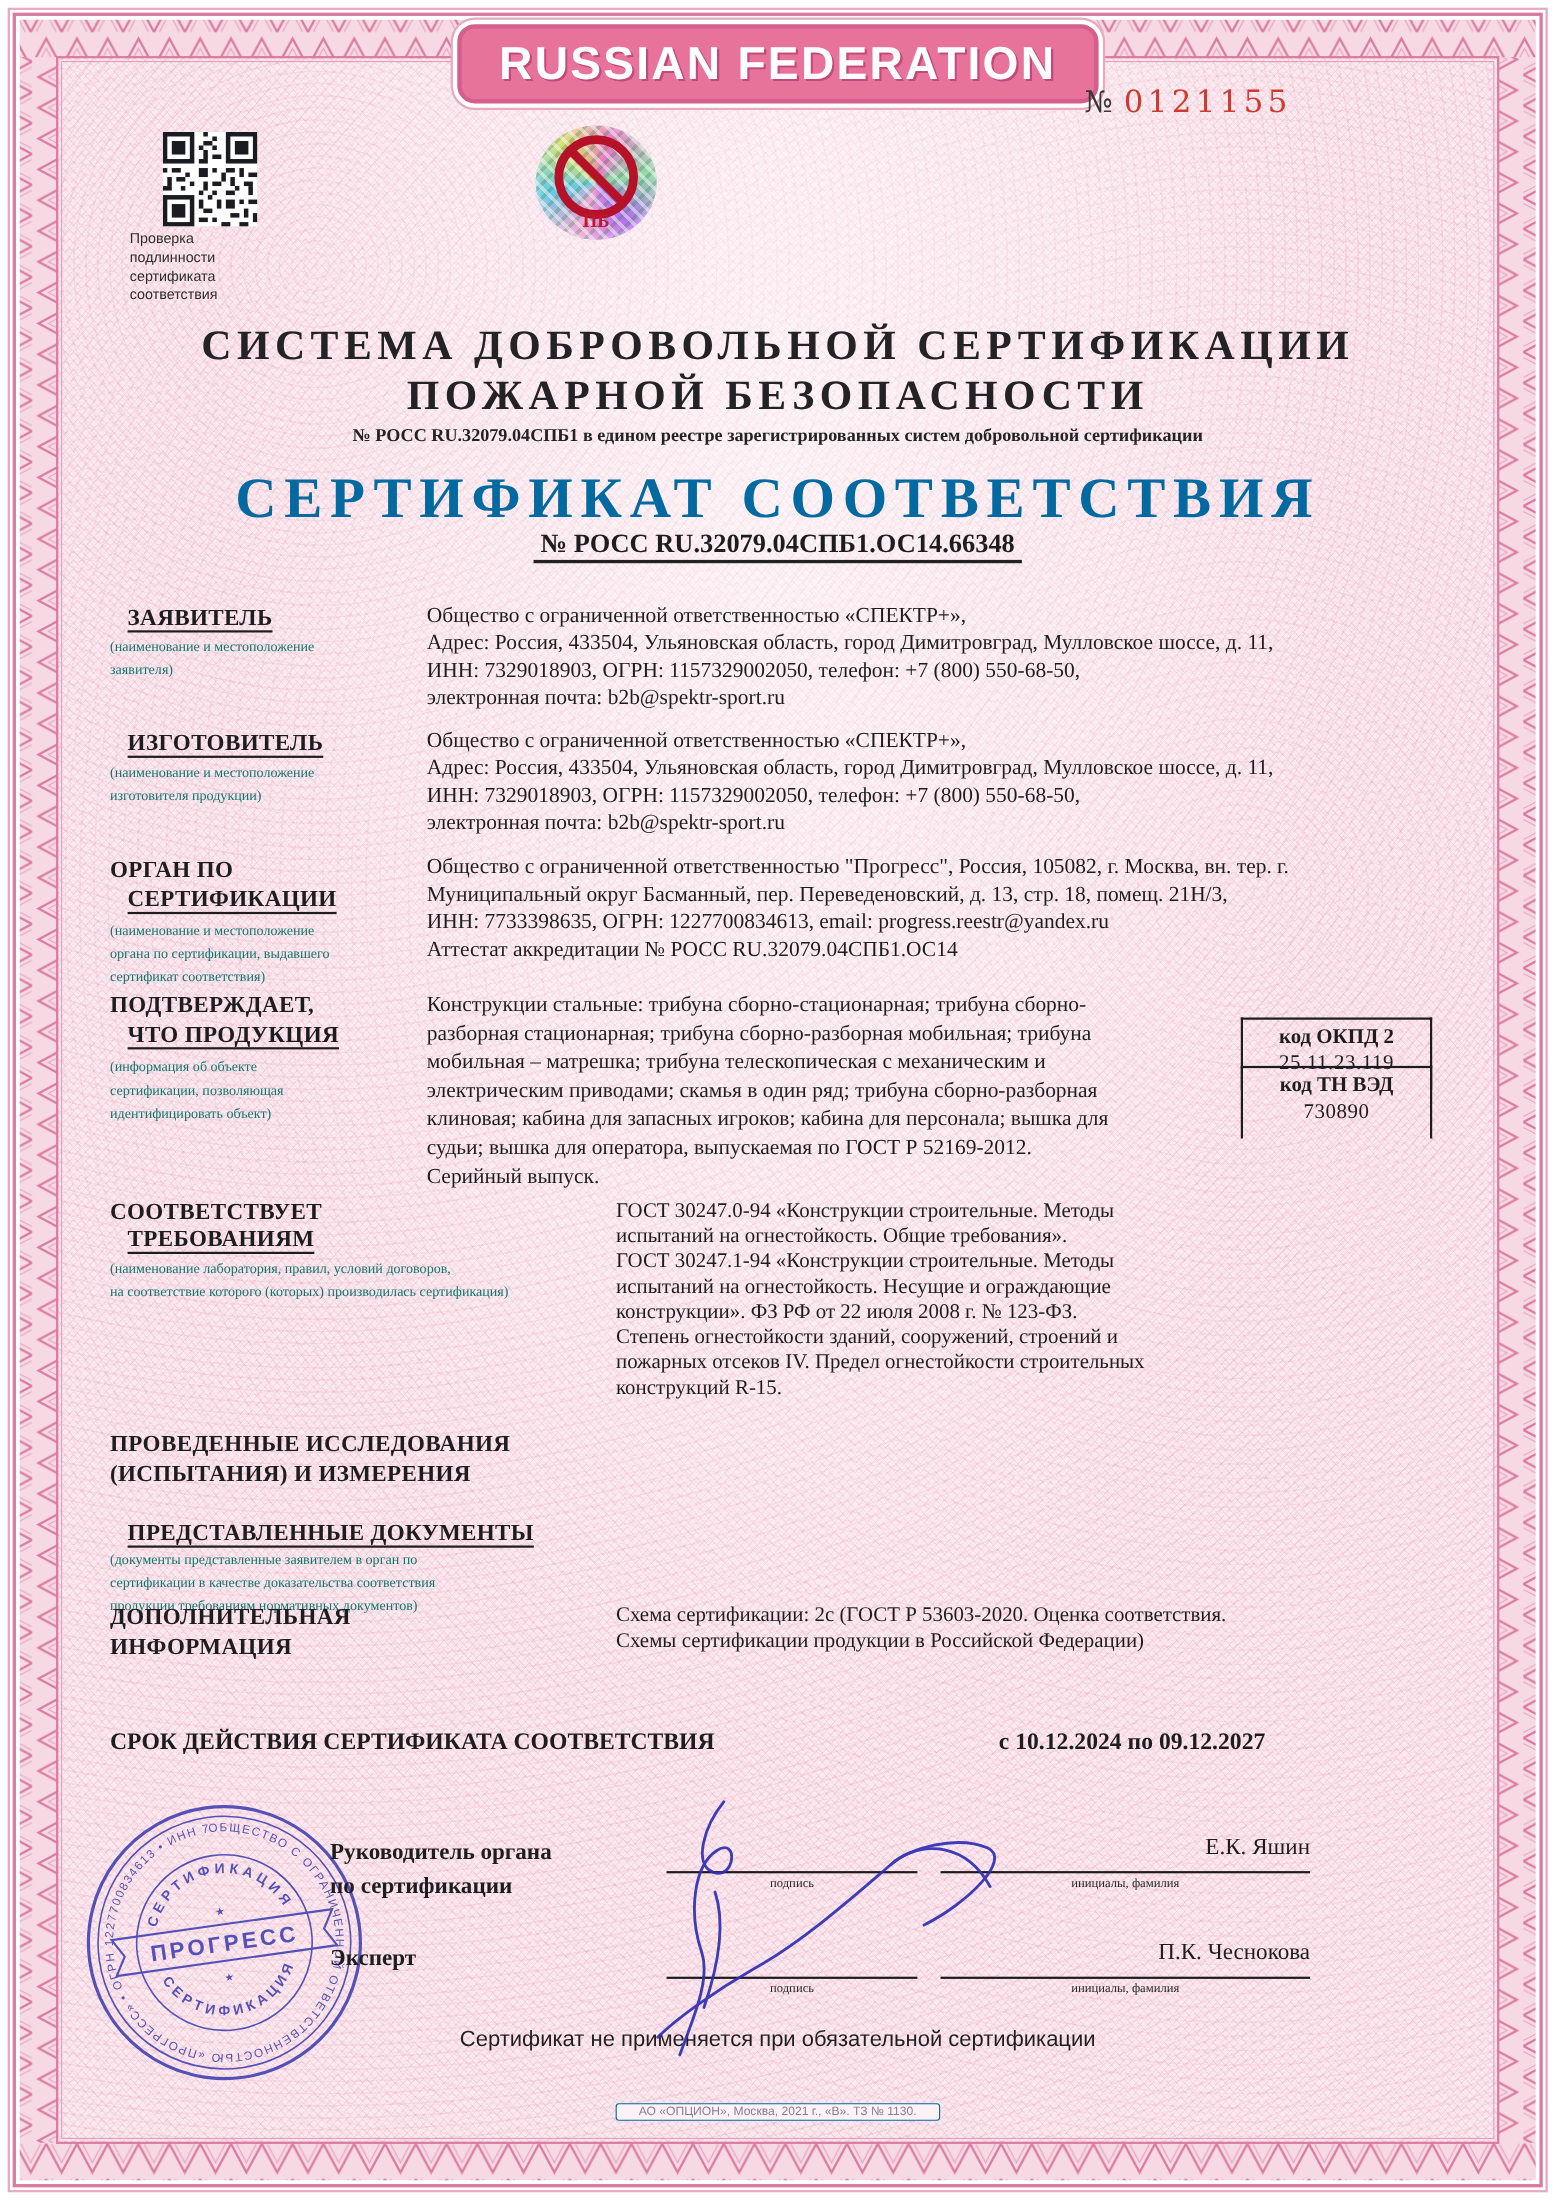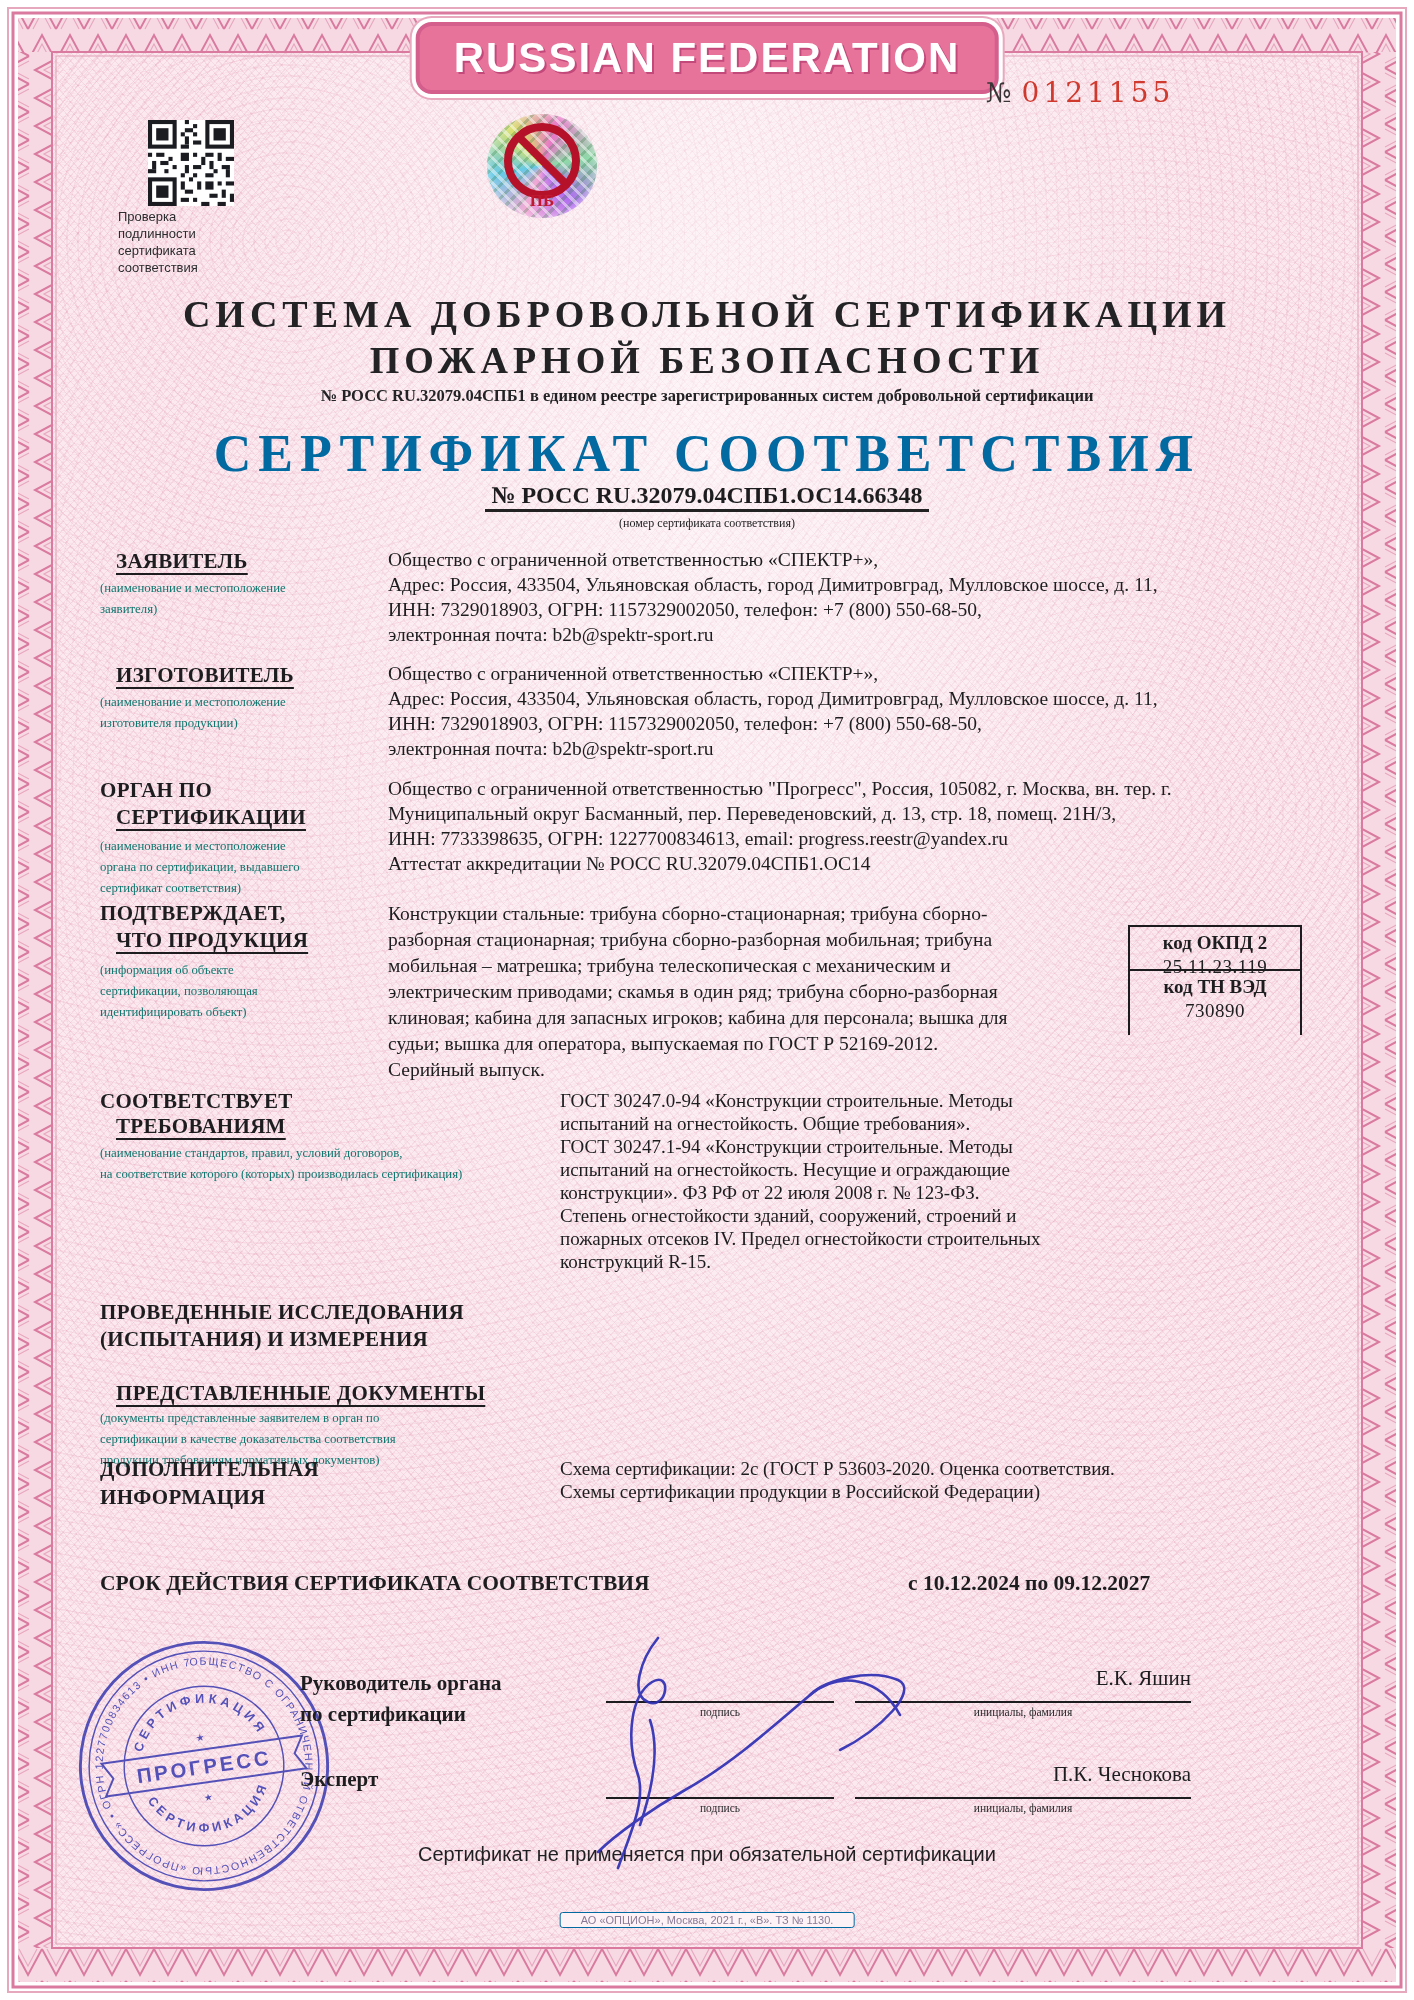--- a/index.html
+++ b/index.html
@@ -200,7 +200,6 @@
   <div class="cert-num">
     <span>№ РОСС RU.32079.04СПБ1.ОС14.66348</span>
   </div>
-  <div class="cert-num-cap">(номер сертификата соответствия)</div>
 
   <div class="lbl u" style="top:549px;">ЗАЯВИТЕЛЬ</div>
   <div class="cap" style="top:578px;">(наименование и местоположение

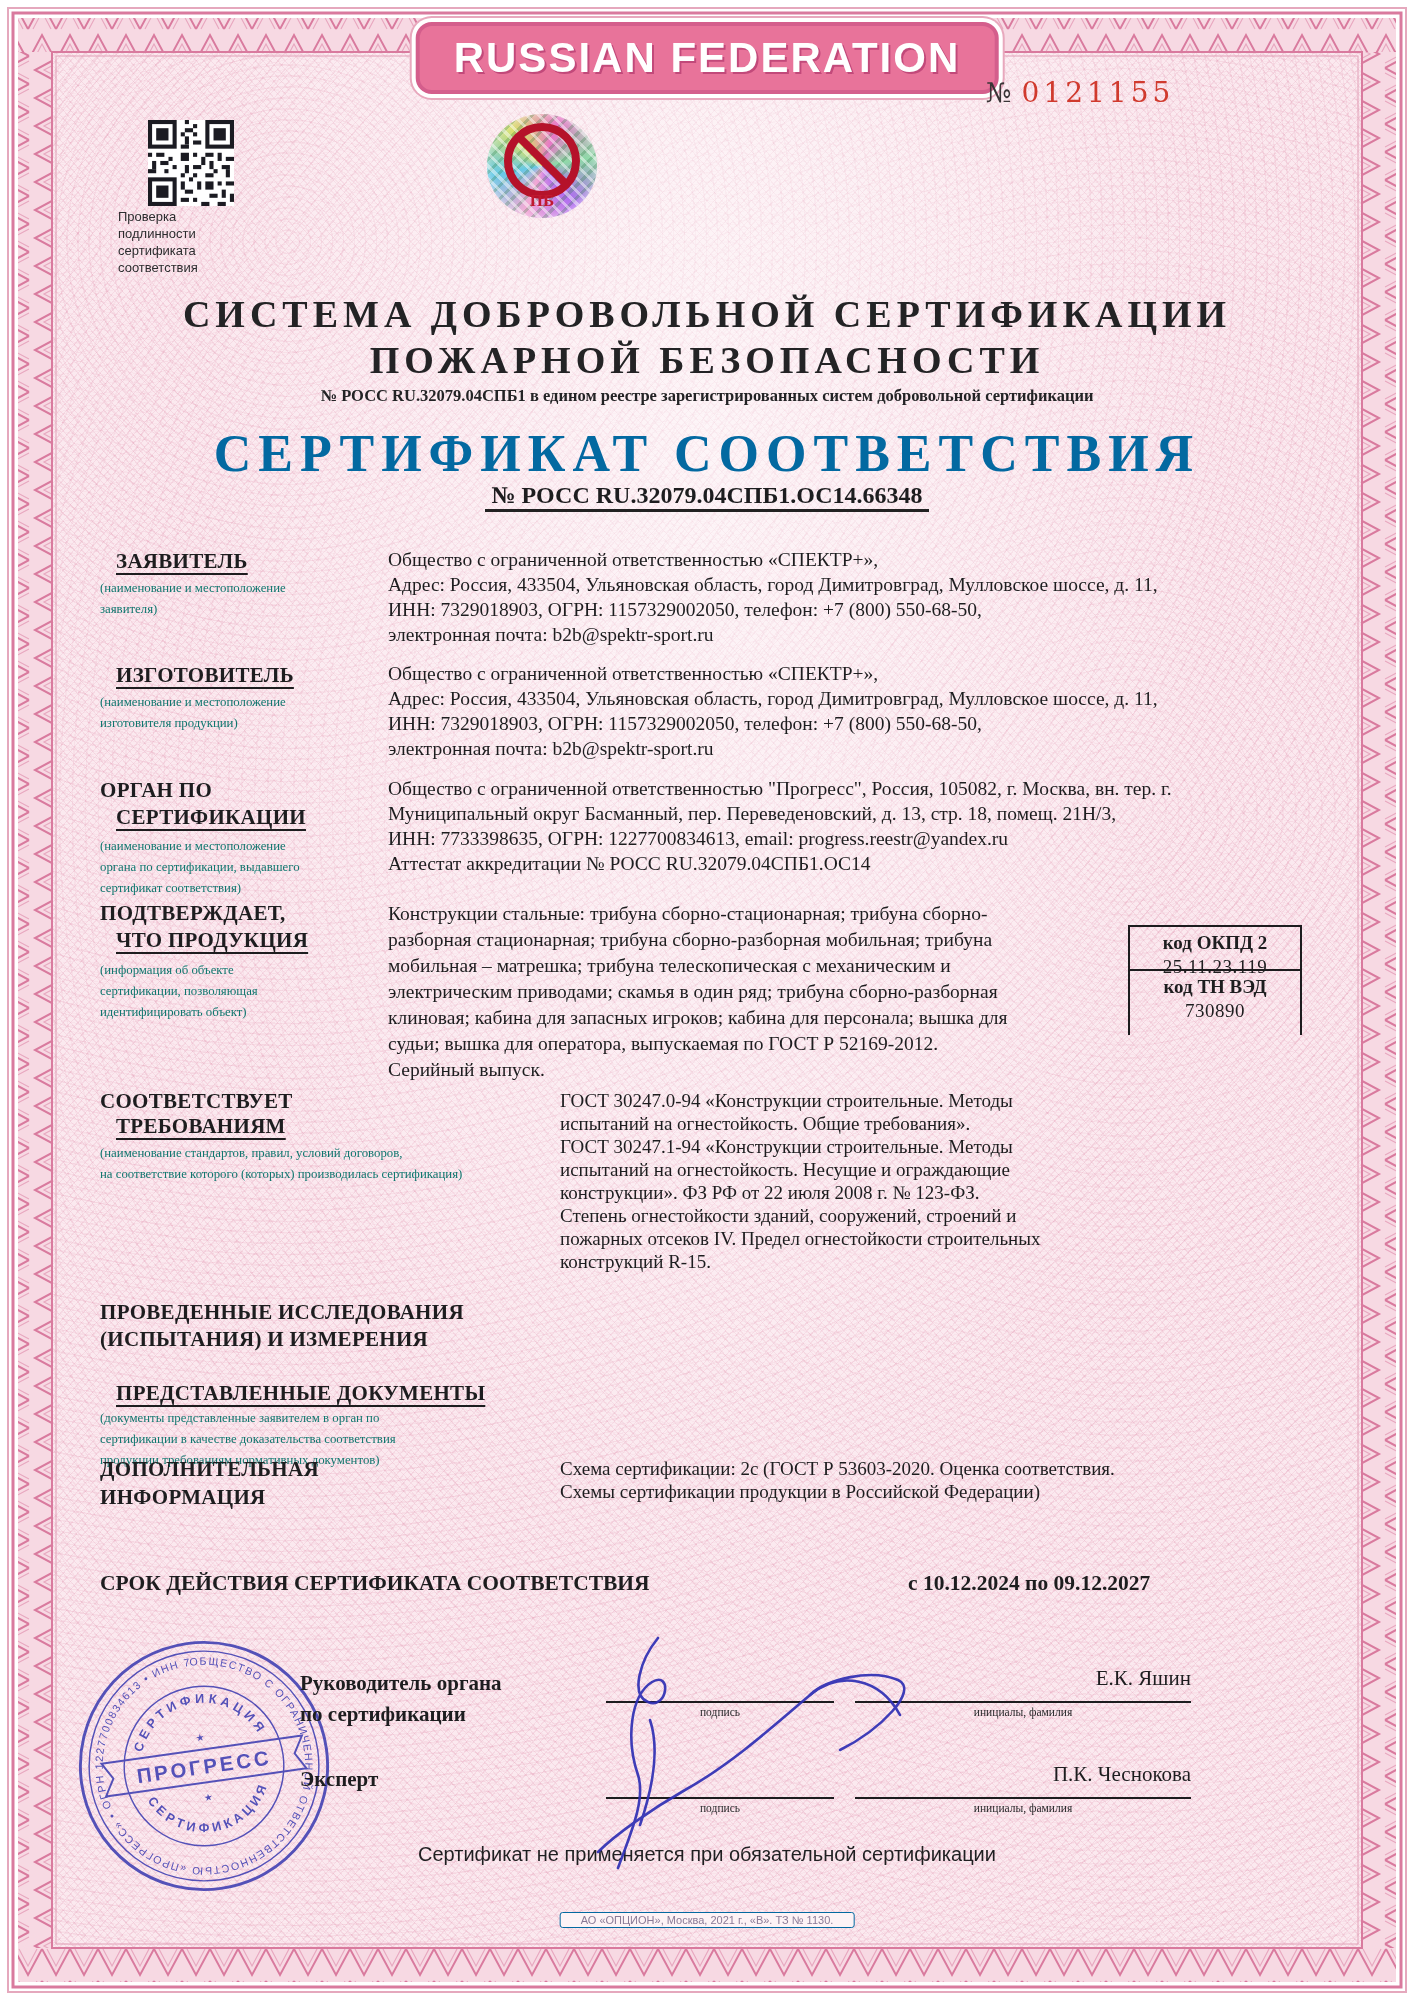--- a/index.html
+++ b/index.html
@@ -251,7 +251,7 @@
 
   <div class="lbl" style="top:1089px;">СООТВЕТСТВУЕТ</div>
   <div class="lbl u" style="top:1114px;">ТРЕБОВАНИЯМ</div>
-  <div class="cap" style="top:1143px;width:470px;">(наименование стандартов, правил, условий договоров,
+  <div class="cap" style="top:1143px;width:470px;">(наименование лаборатория, правил, условий договоров,
 на соответствие которого (которых) производилась сертификация)</div>
   <div class="val x560" style="top:1089px;">ГОСТ 30247.0-94 «Конструкции строительные. Методы
 испытаний на огнестойкость. Общие требования».

